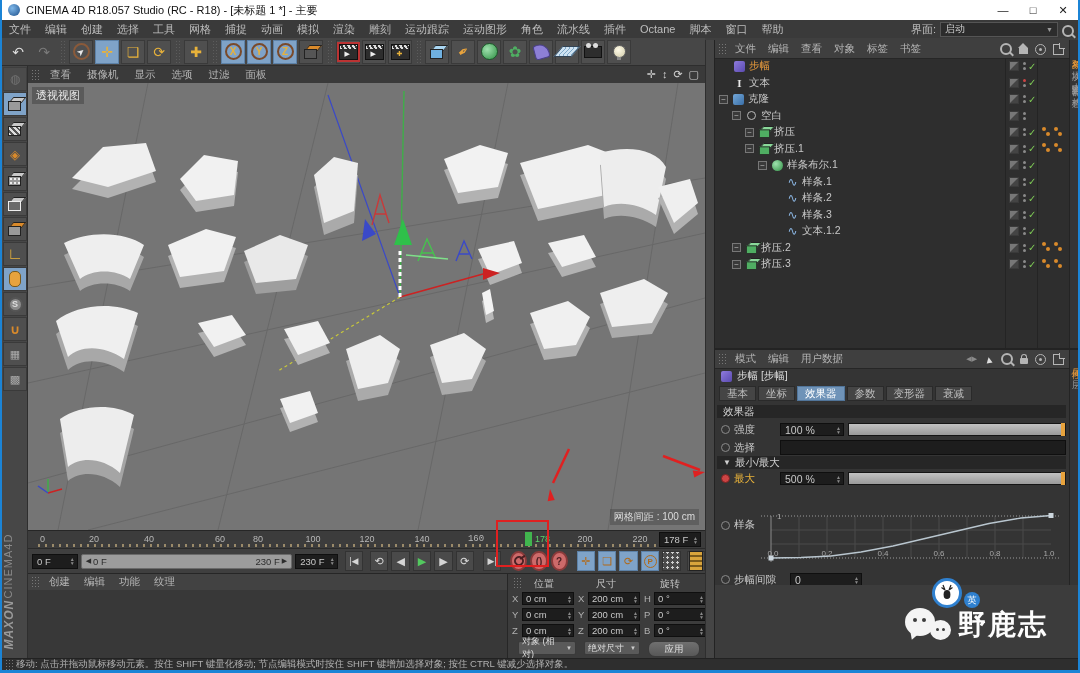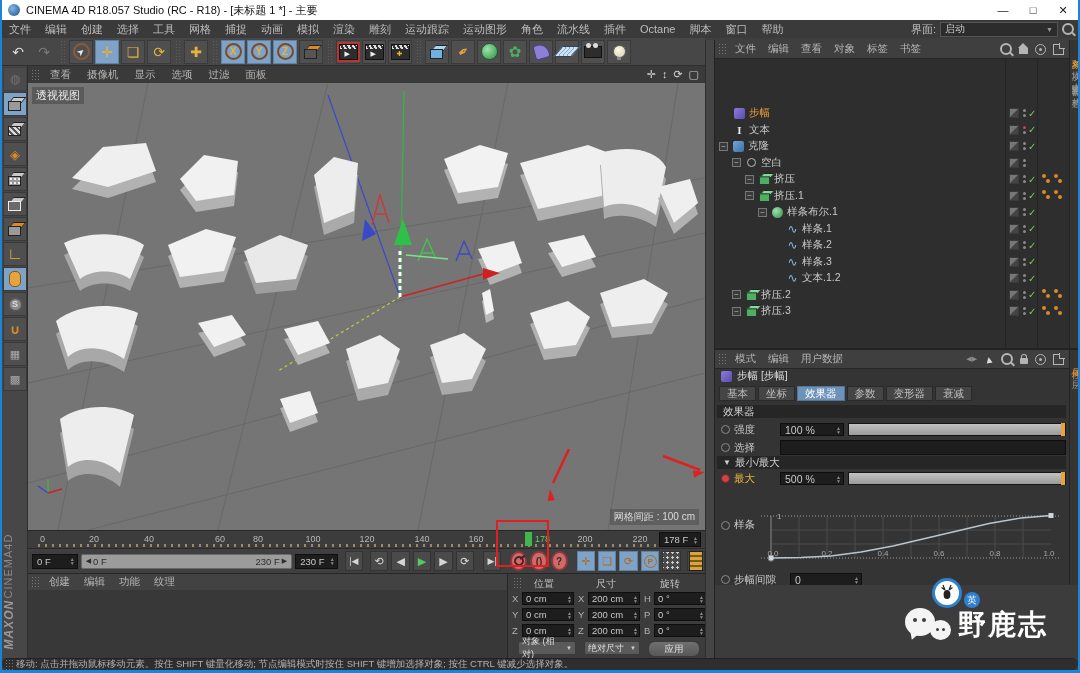--- a/index.html
+++ b/index.html
@@ -15,7 +15,7 @@
   
   .menubar{left:0;top:20px;width:100%;height:18px;background:#3a3a3a;display:flex;align-items:center;font-size:11px;color:#bdbdbd;}
   .mi{padding:0 7px;white-space:nowrap;}
-  .iface{margin-left:auto;display:flex;align-items:center;gap:4px;padding-right:4px;color:#bdbdbd;}
+  .iface{margin-left:auto;display:flex;align-items:flex-end;gap:4px;padding-right:4px;color:#bdbdbd;}
   .ddbox{width:108px;height:13px;background:#2c2c2c;border:1px solid #555;display:flex;align-items:center;font-size:10px;color:#ccc;padding:0 4px;}
   .ddbox .car{margin-left:auto;font-size:7px;color:#999;}
   .lens{position:relative;width:8px;height:8px;border:2px solid #b5b5b5;border-radius:50%;display:inline-block;}

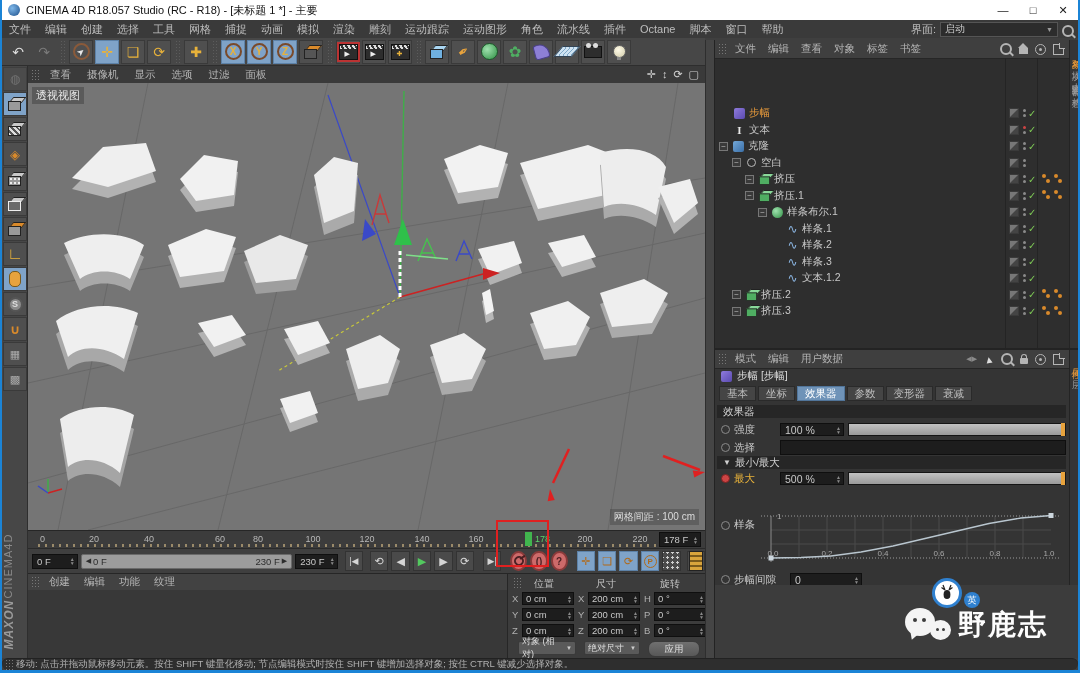--- a/index.html
+++ b/index.html
@@ -700,7 +700,7 @@
     <div class="colsep2"></div>
     <div class="otree">
 
-      <div class="orow" style="padding-left:16px;margin-top:47px;">
+      <div class="orow" style="padding-left:16px;">
         <span class="oicon">
             <span class="ic-step"></span>
           </span>

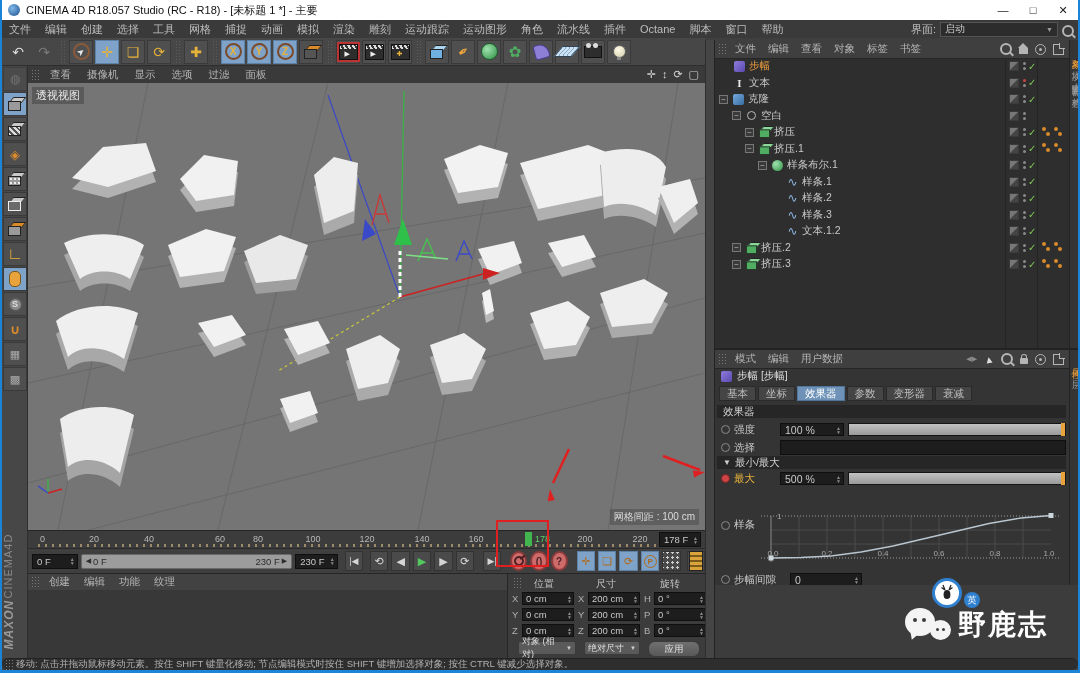--- a/index.html
+++ b/index.html
@@ -498,7 +498,7 @@
     <span class="tick" style="left:285px;">100</span>
     <span class="tick" style="left:339px;">120</span>
     <span class="tick" style="left:394px;">140</span>
-    <span class="tick" style="left:448px;">160</span>
+    <span class="tick" style="left:448px;font-family:Liberation Mono, monospace;">160</span>
     <span class="tick" style="left:557px;">200</span>
     <span class="tick" style="left:612px;">220</span>
     <span class="rdots"></span>

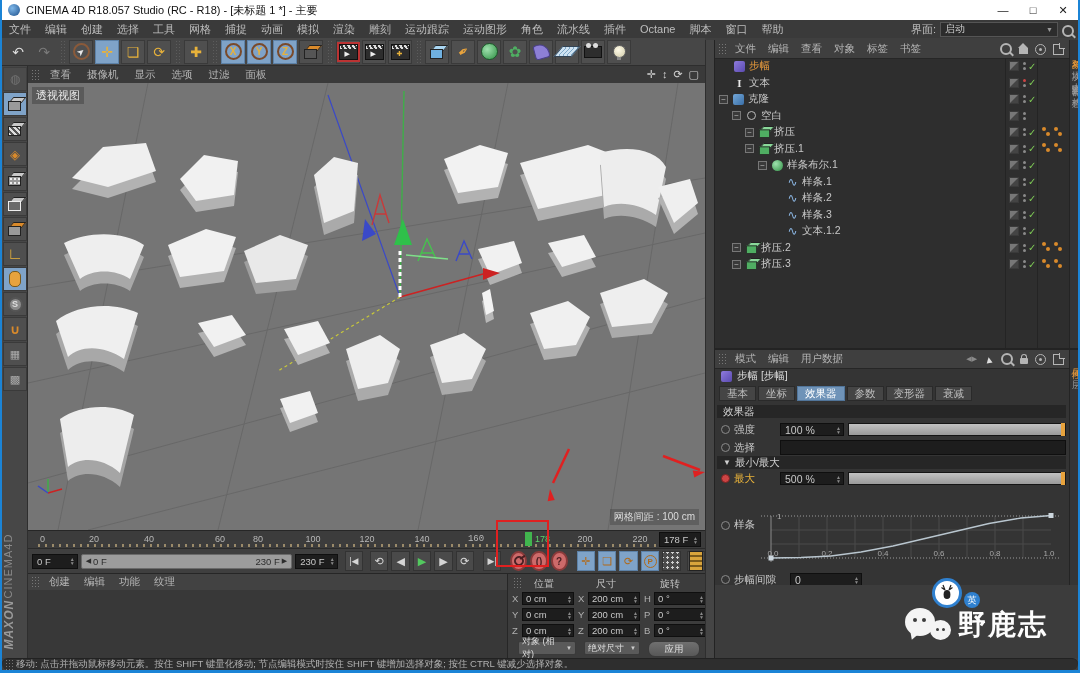--- a/index.html
+++ b/index.html
@@ -154,7 +154,7 @@
   .efield{flex:1;height:13px;background:#1d1d1d;border:1px solid #0f0f0f;}
   .amgap{left:712px;top:585px;width:368px;height:73px;background:#3c3c3c;border-left:1px solid #232323;box-sizing:border-box;}
   
-  .statusbar{left:0;top:658px;width:100%;height:12px;background:#2e2e2e;display:flex;align-items:center;font-size:9.5px;color:#b0b0b0;border-top:1px solid #222;box-sizing:border-box;border-radius:6px;}
+  .statusbar{left:0;top:658px;width:100%;height:12px;background:#2e2e2e;display:flex;align-items:center;font-size:9.5px;color:#b0b0b0;border-top:1px solid #222;box-sizing:border-box;}
   
   .wm{pointer-events:none;}
   .wmbadge{position:absolute;left:930px;top:578px;width:30px;height:30px;border-radius:50%;background:#fff;border:3px solid #2f80cf;box-sizing:border-box;display:flex;align-items:center;justify-content:center;}

